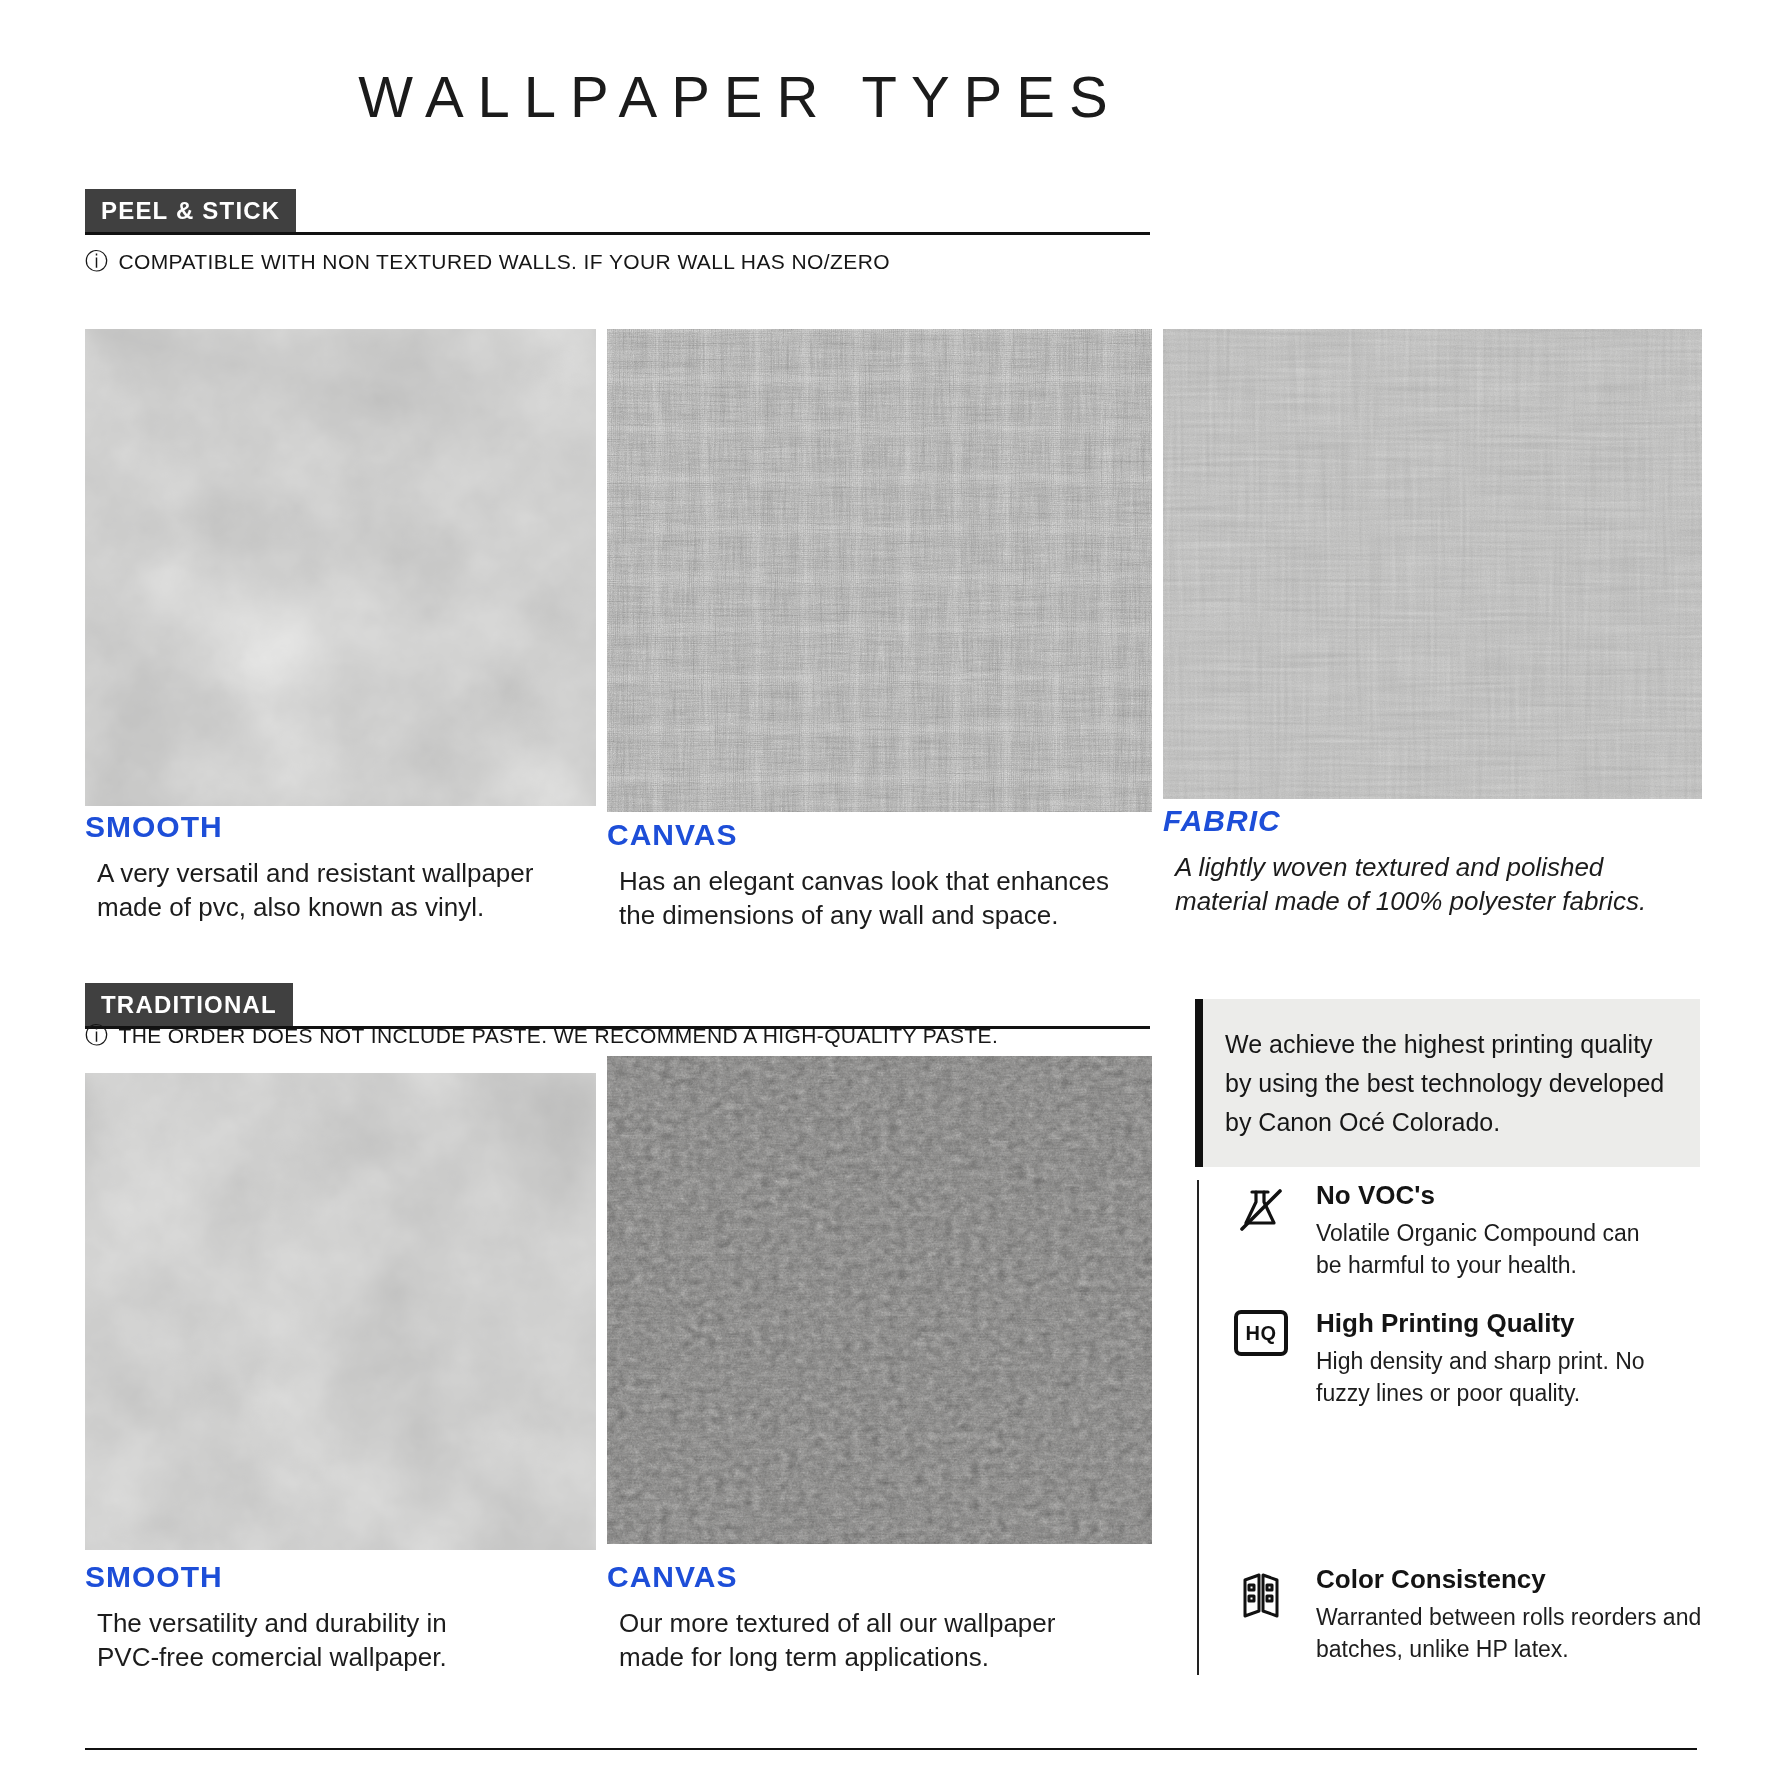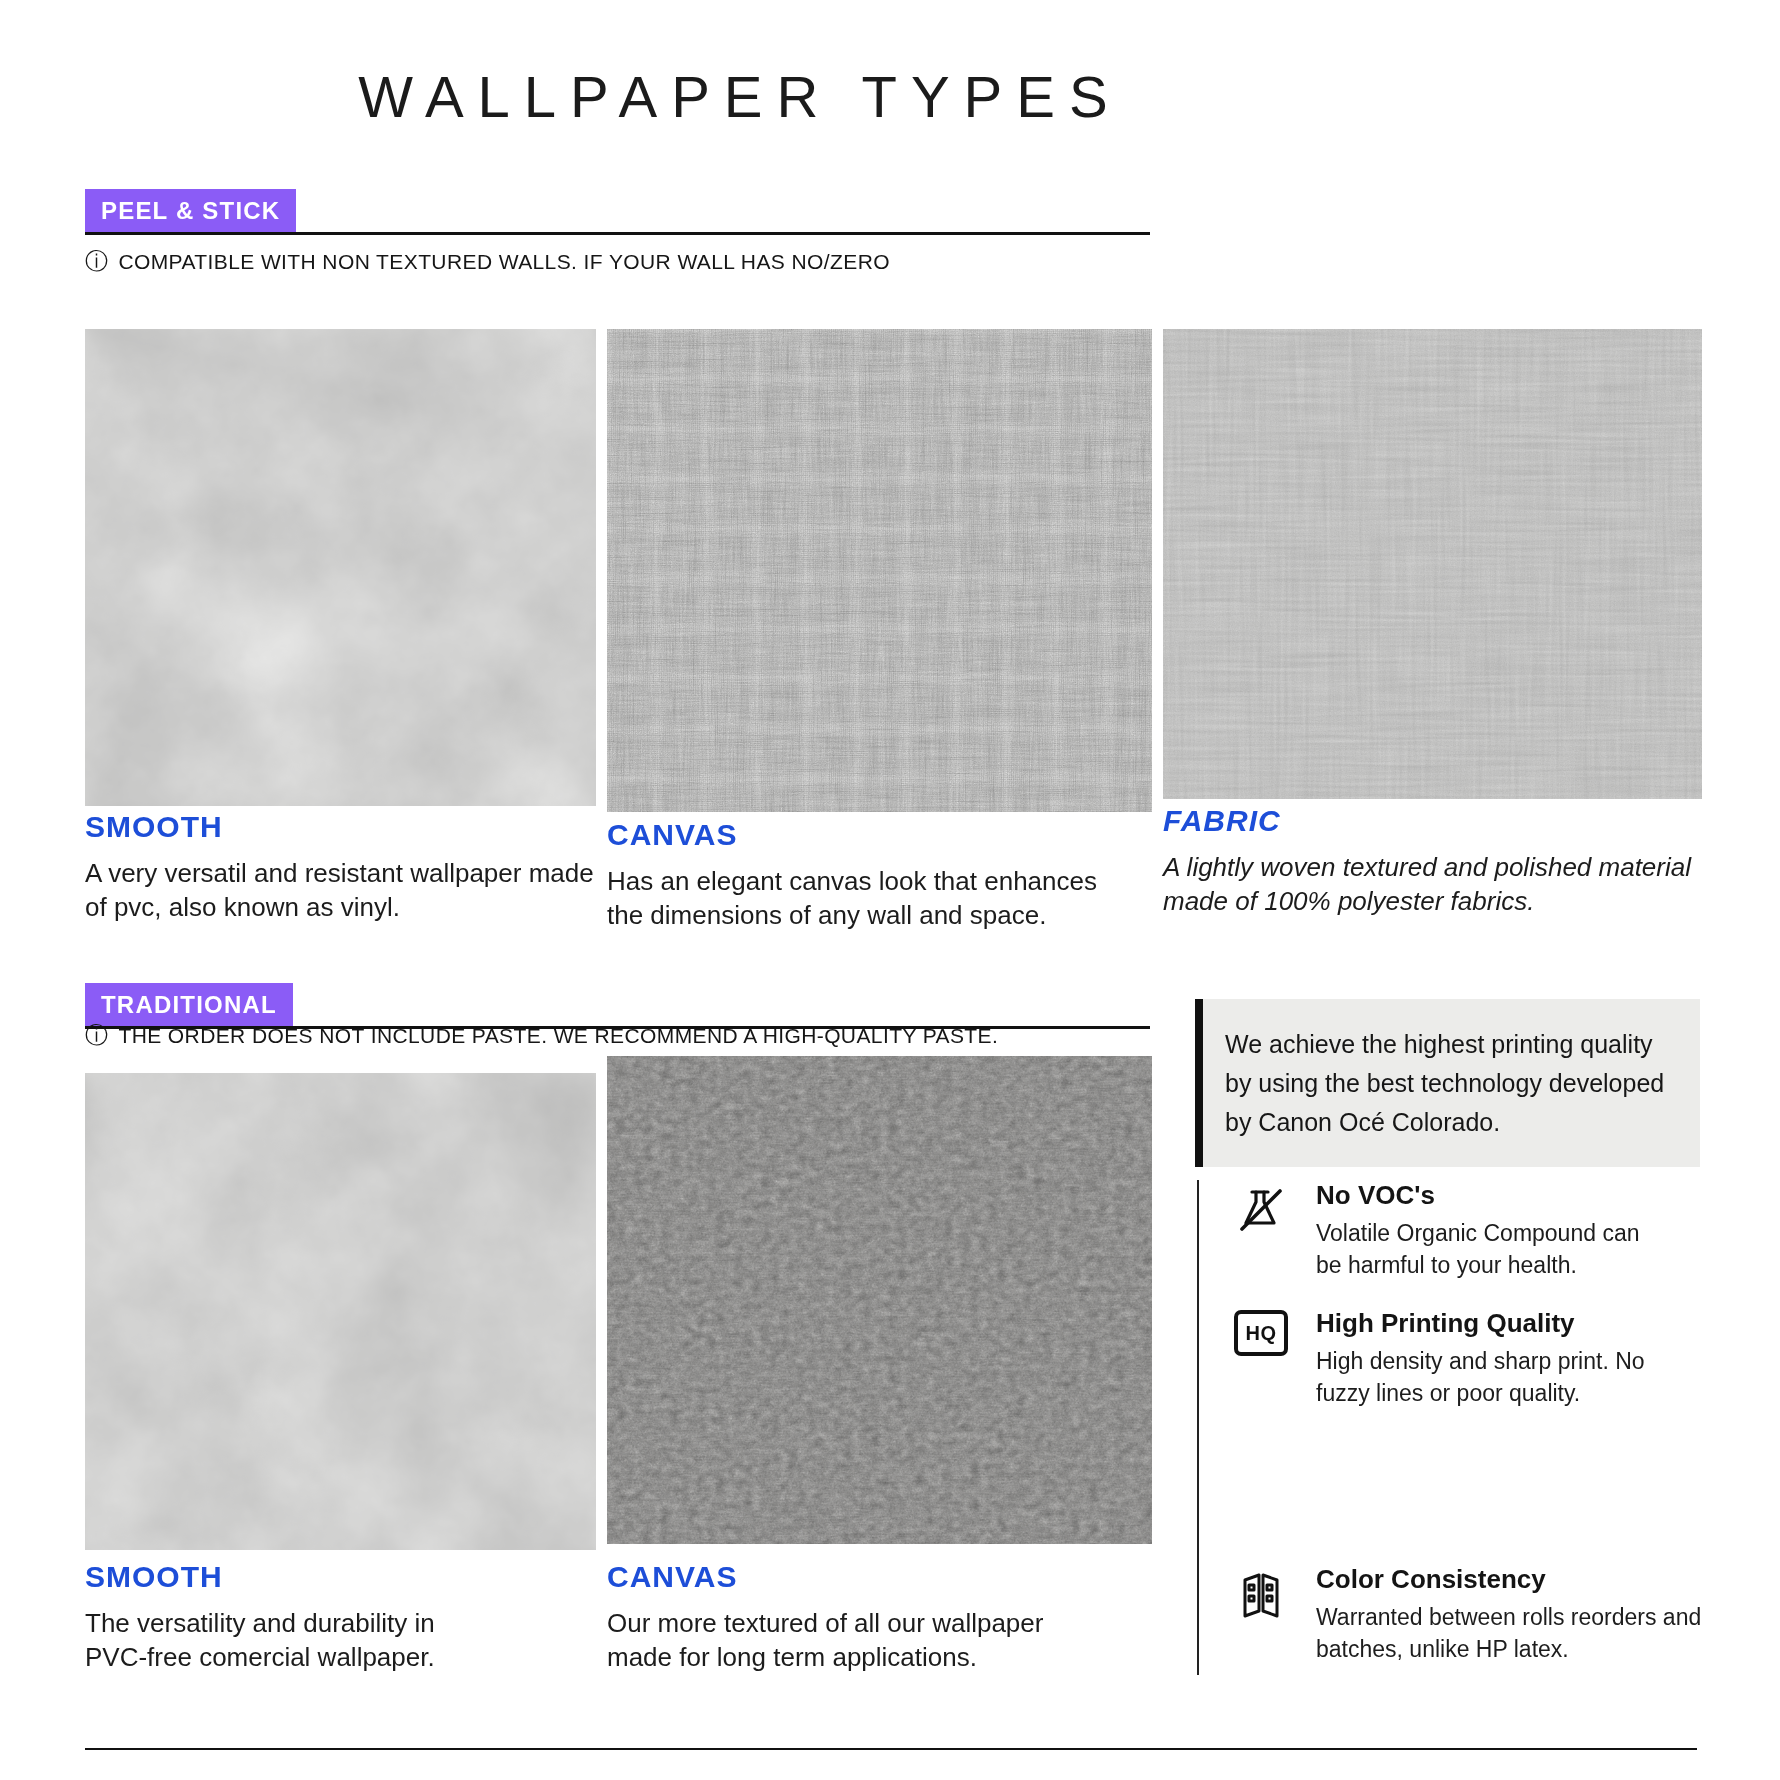--- a/index.html
+++ b/index.html
@@ -15,7 +15,7 @@
   .rule-peel{left:85px;top:186px;width:1065px;}
   .rule-trad{left:85px;top:980px;width:1065px;}
   .tag{
-    position:absolute;left:0;bottom:0;display:inline-block;background:#8b5cf6;color:#fff;
+    position:absolute;left:0;bottom:0;display:inline-block;background:#404040;color:#fff;
     font-weight:700;font-size:24px;letter-spacing:1.2px;padding:8px 16px 7px;white-space:nowrap;
   }
   .note{

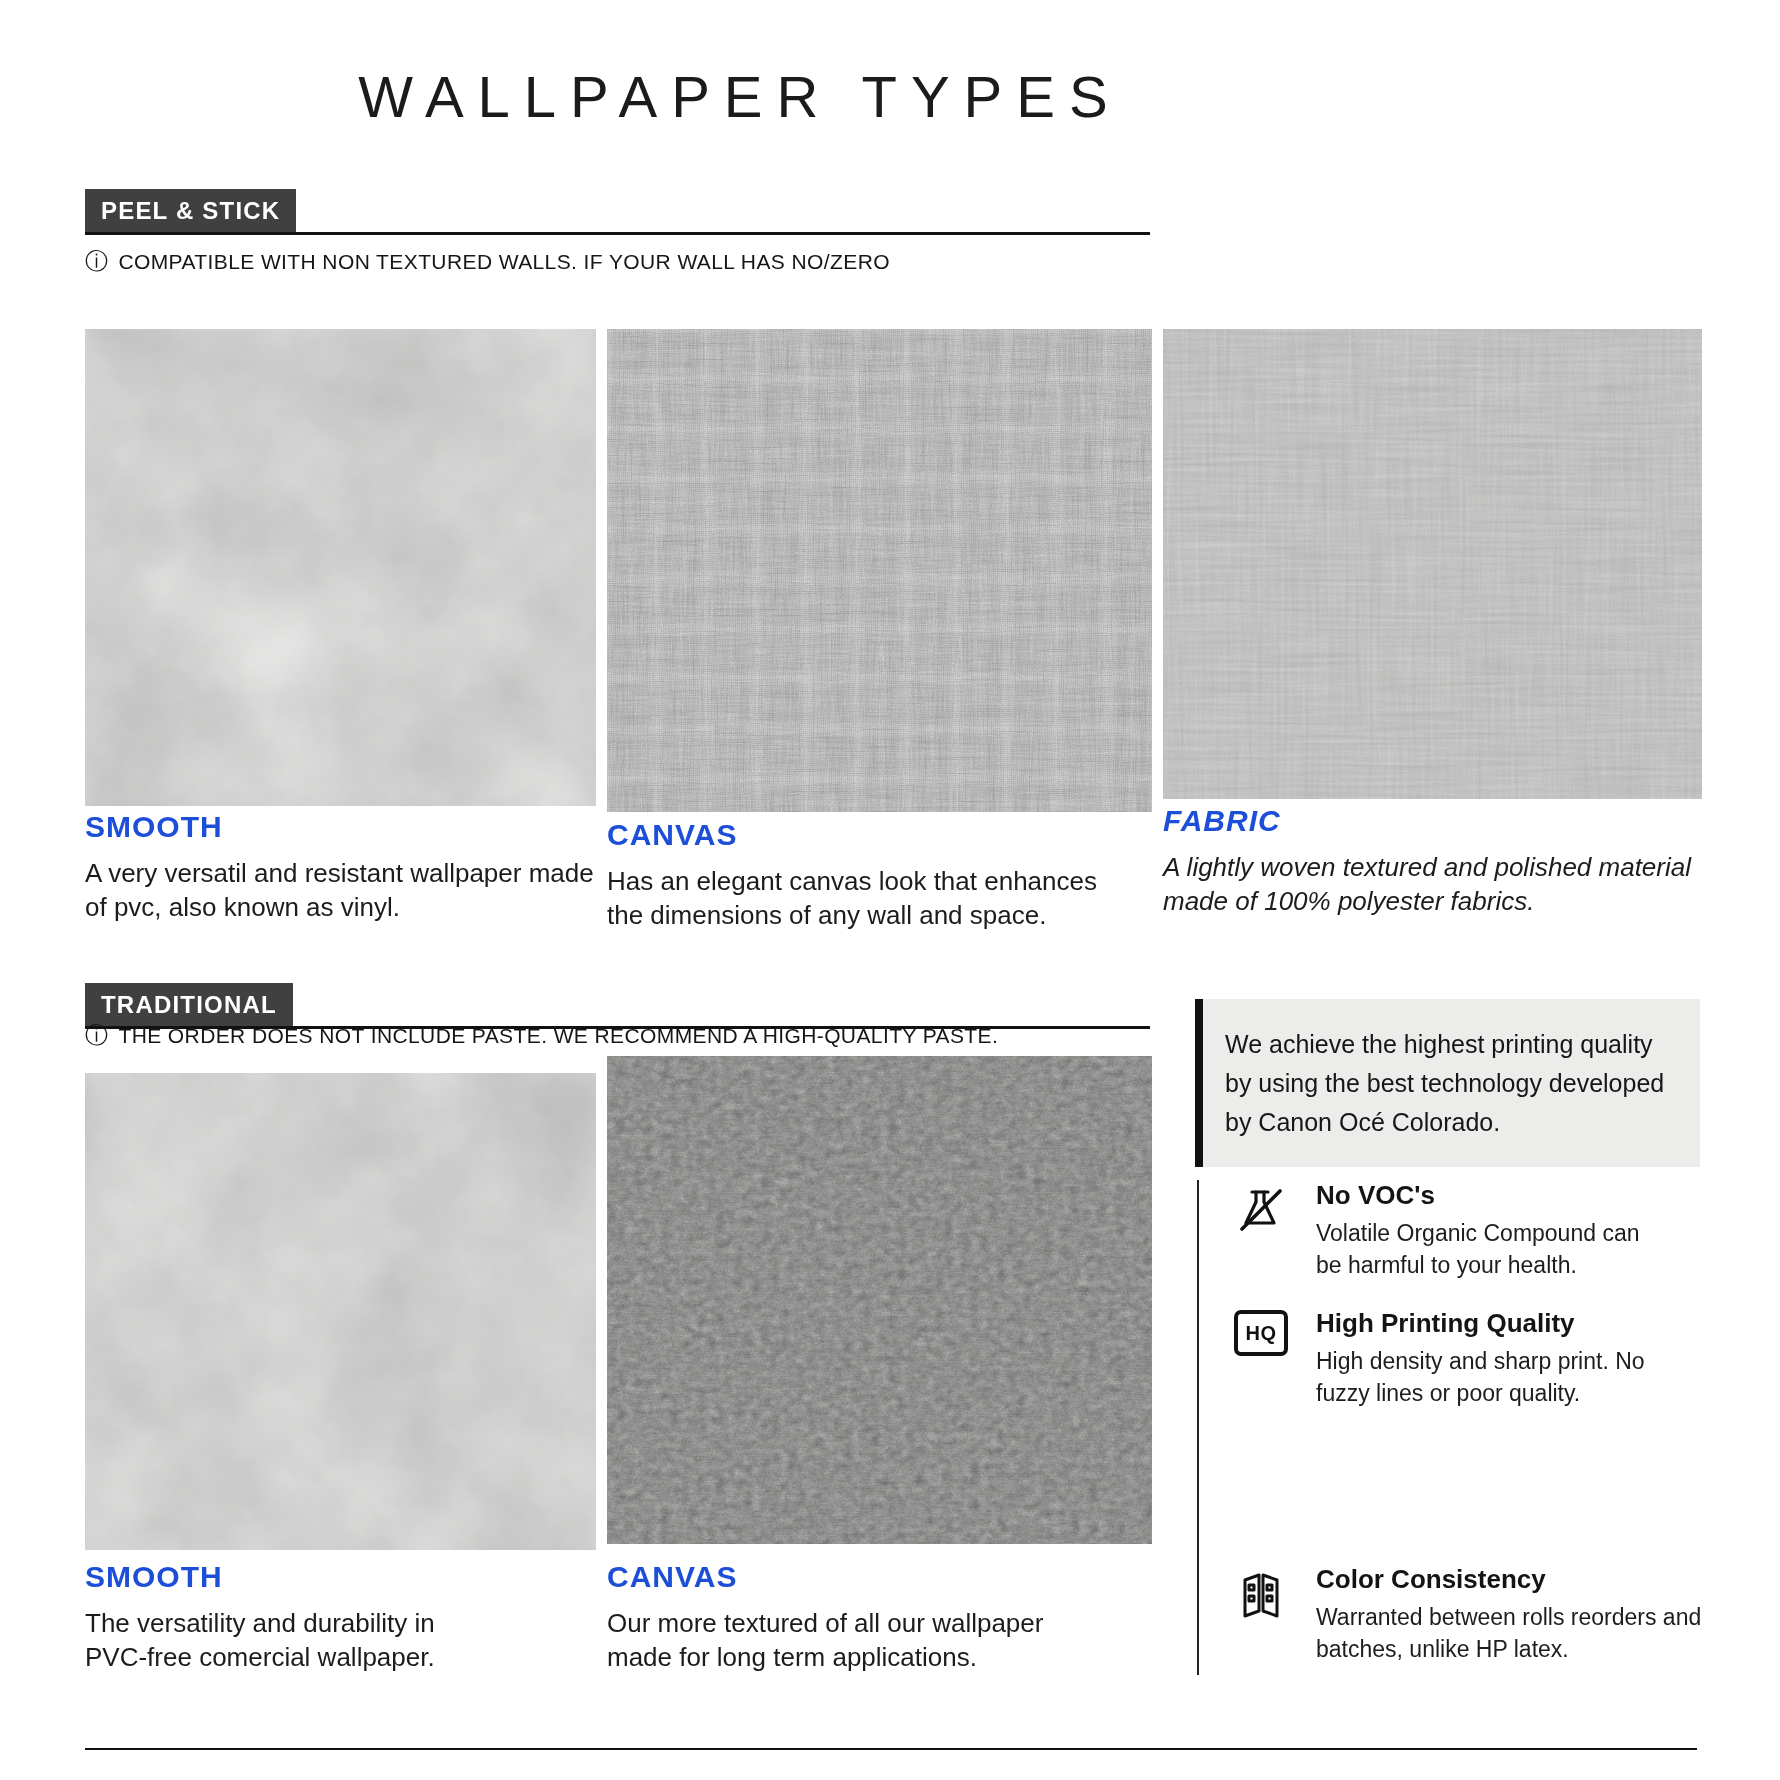--- a/index.html
+++ b/index.html
@@ -29,7 +29,7 @@
   .swatch svg{display:block;width:100%;height:100%;}
   .item{position:absolute;}
   .item h3{margin:0 0 12px;font-size:30px;font-weight:600;letter-spacing:1px;color:#1d4ed8;}
-  .item p{margin:0;font-size:26px;line-height:1.32;color:#1c1c1c;}
+  .item p{margin:12px;font-size:26px;line-height:1.32;color:#1c1c1c;}
   .callout{
     position:absolute;left:1195px;top:999px;width:505px;box-sizing:border-box;
     background:#ececea;border-left:8px solid #111;

